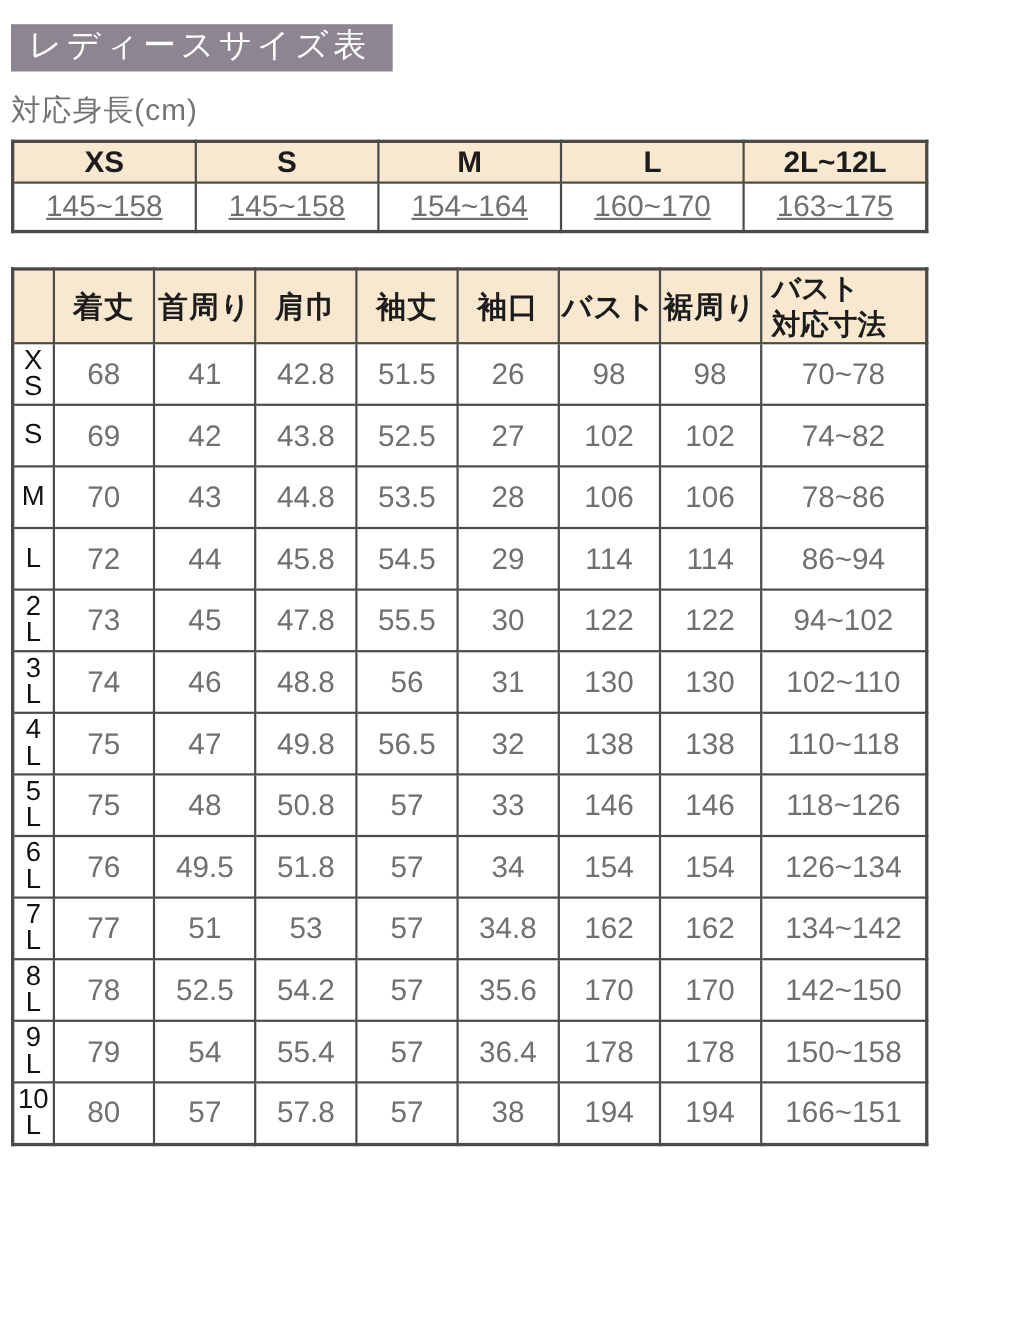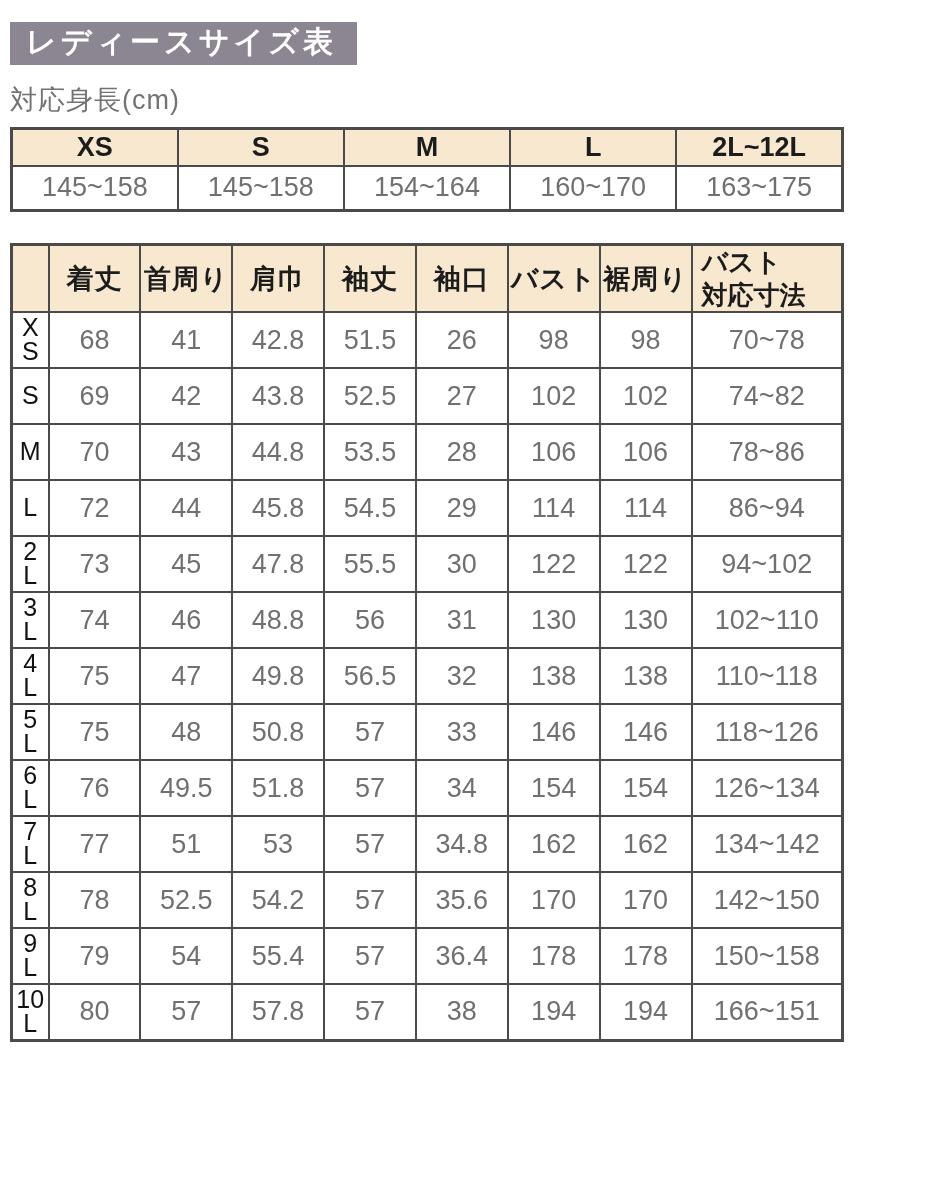--- a/index.html
+++ b/index.html
@@ -23,7 +23,7 @@
     background: var(--title-bg);
     color: #ffffff;
     font-size: 30px;
-    font-weight: bold;
+    font-weight: normal;
     letter-spacing: 4px;
     line-height: 1;
     padding: 5px 20px 8px 16px;

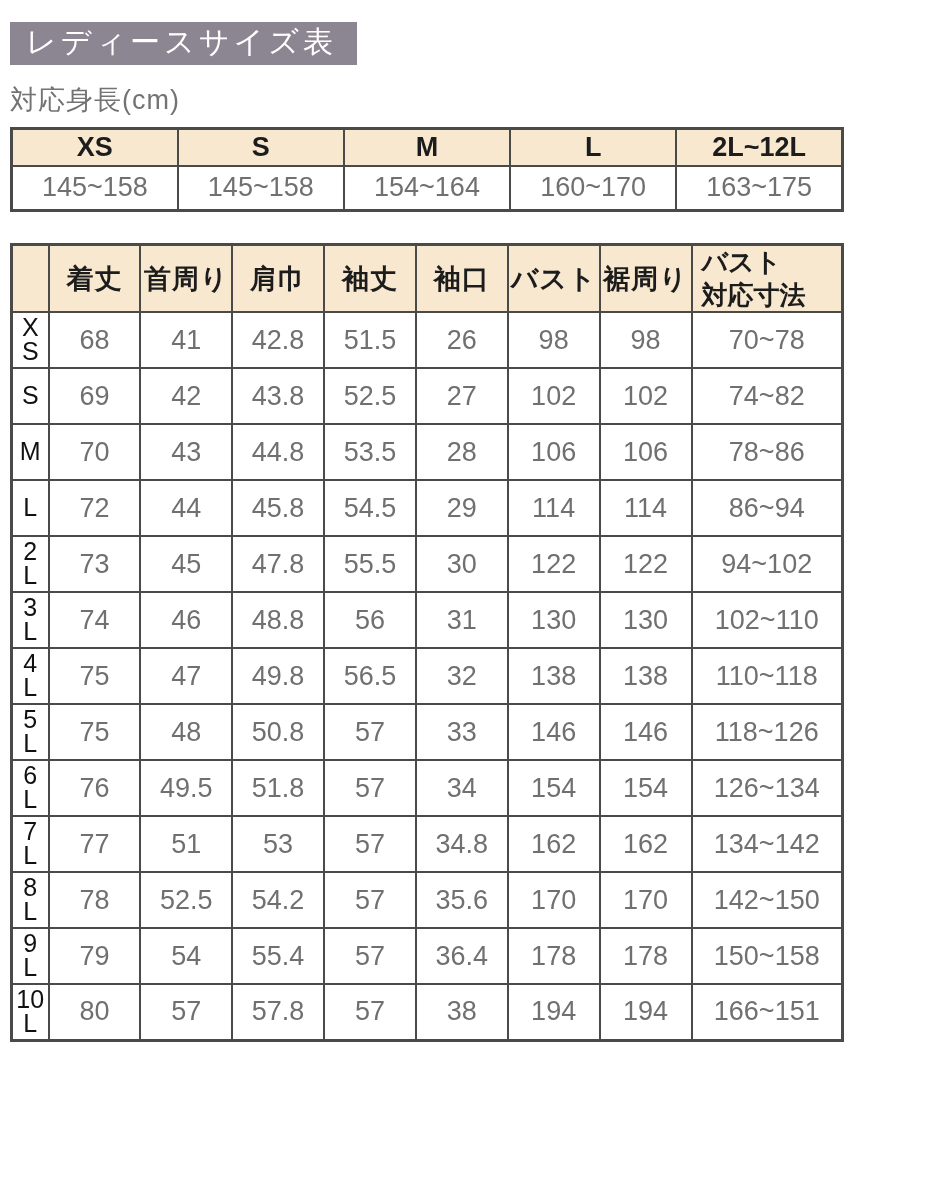--- a/index.html
+++ b/index.html
@@ -63,6 +63,7 @@
     font-size: 27px;
     color: var(--number-text);
     background: #ffffff;
+    text-decoration: underline;
   }
 
   

